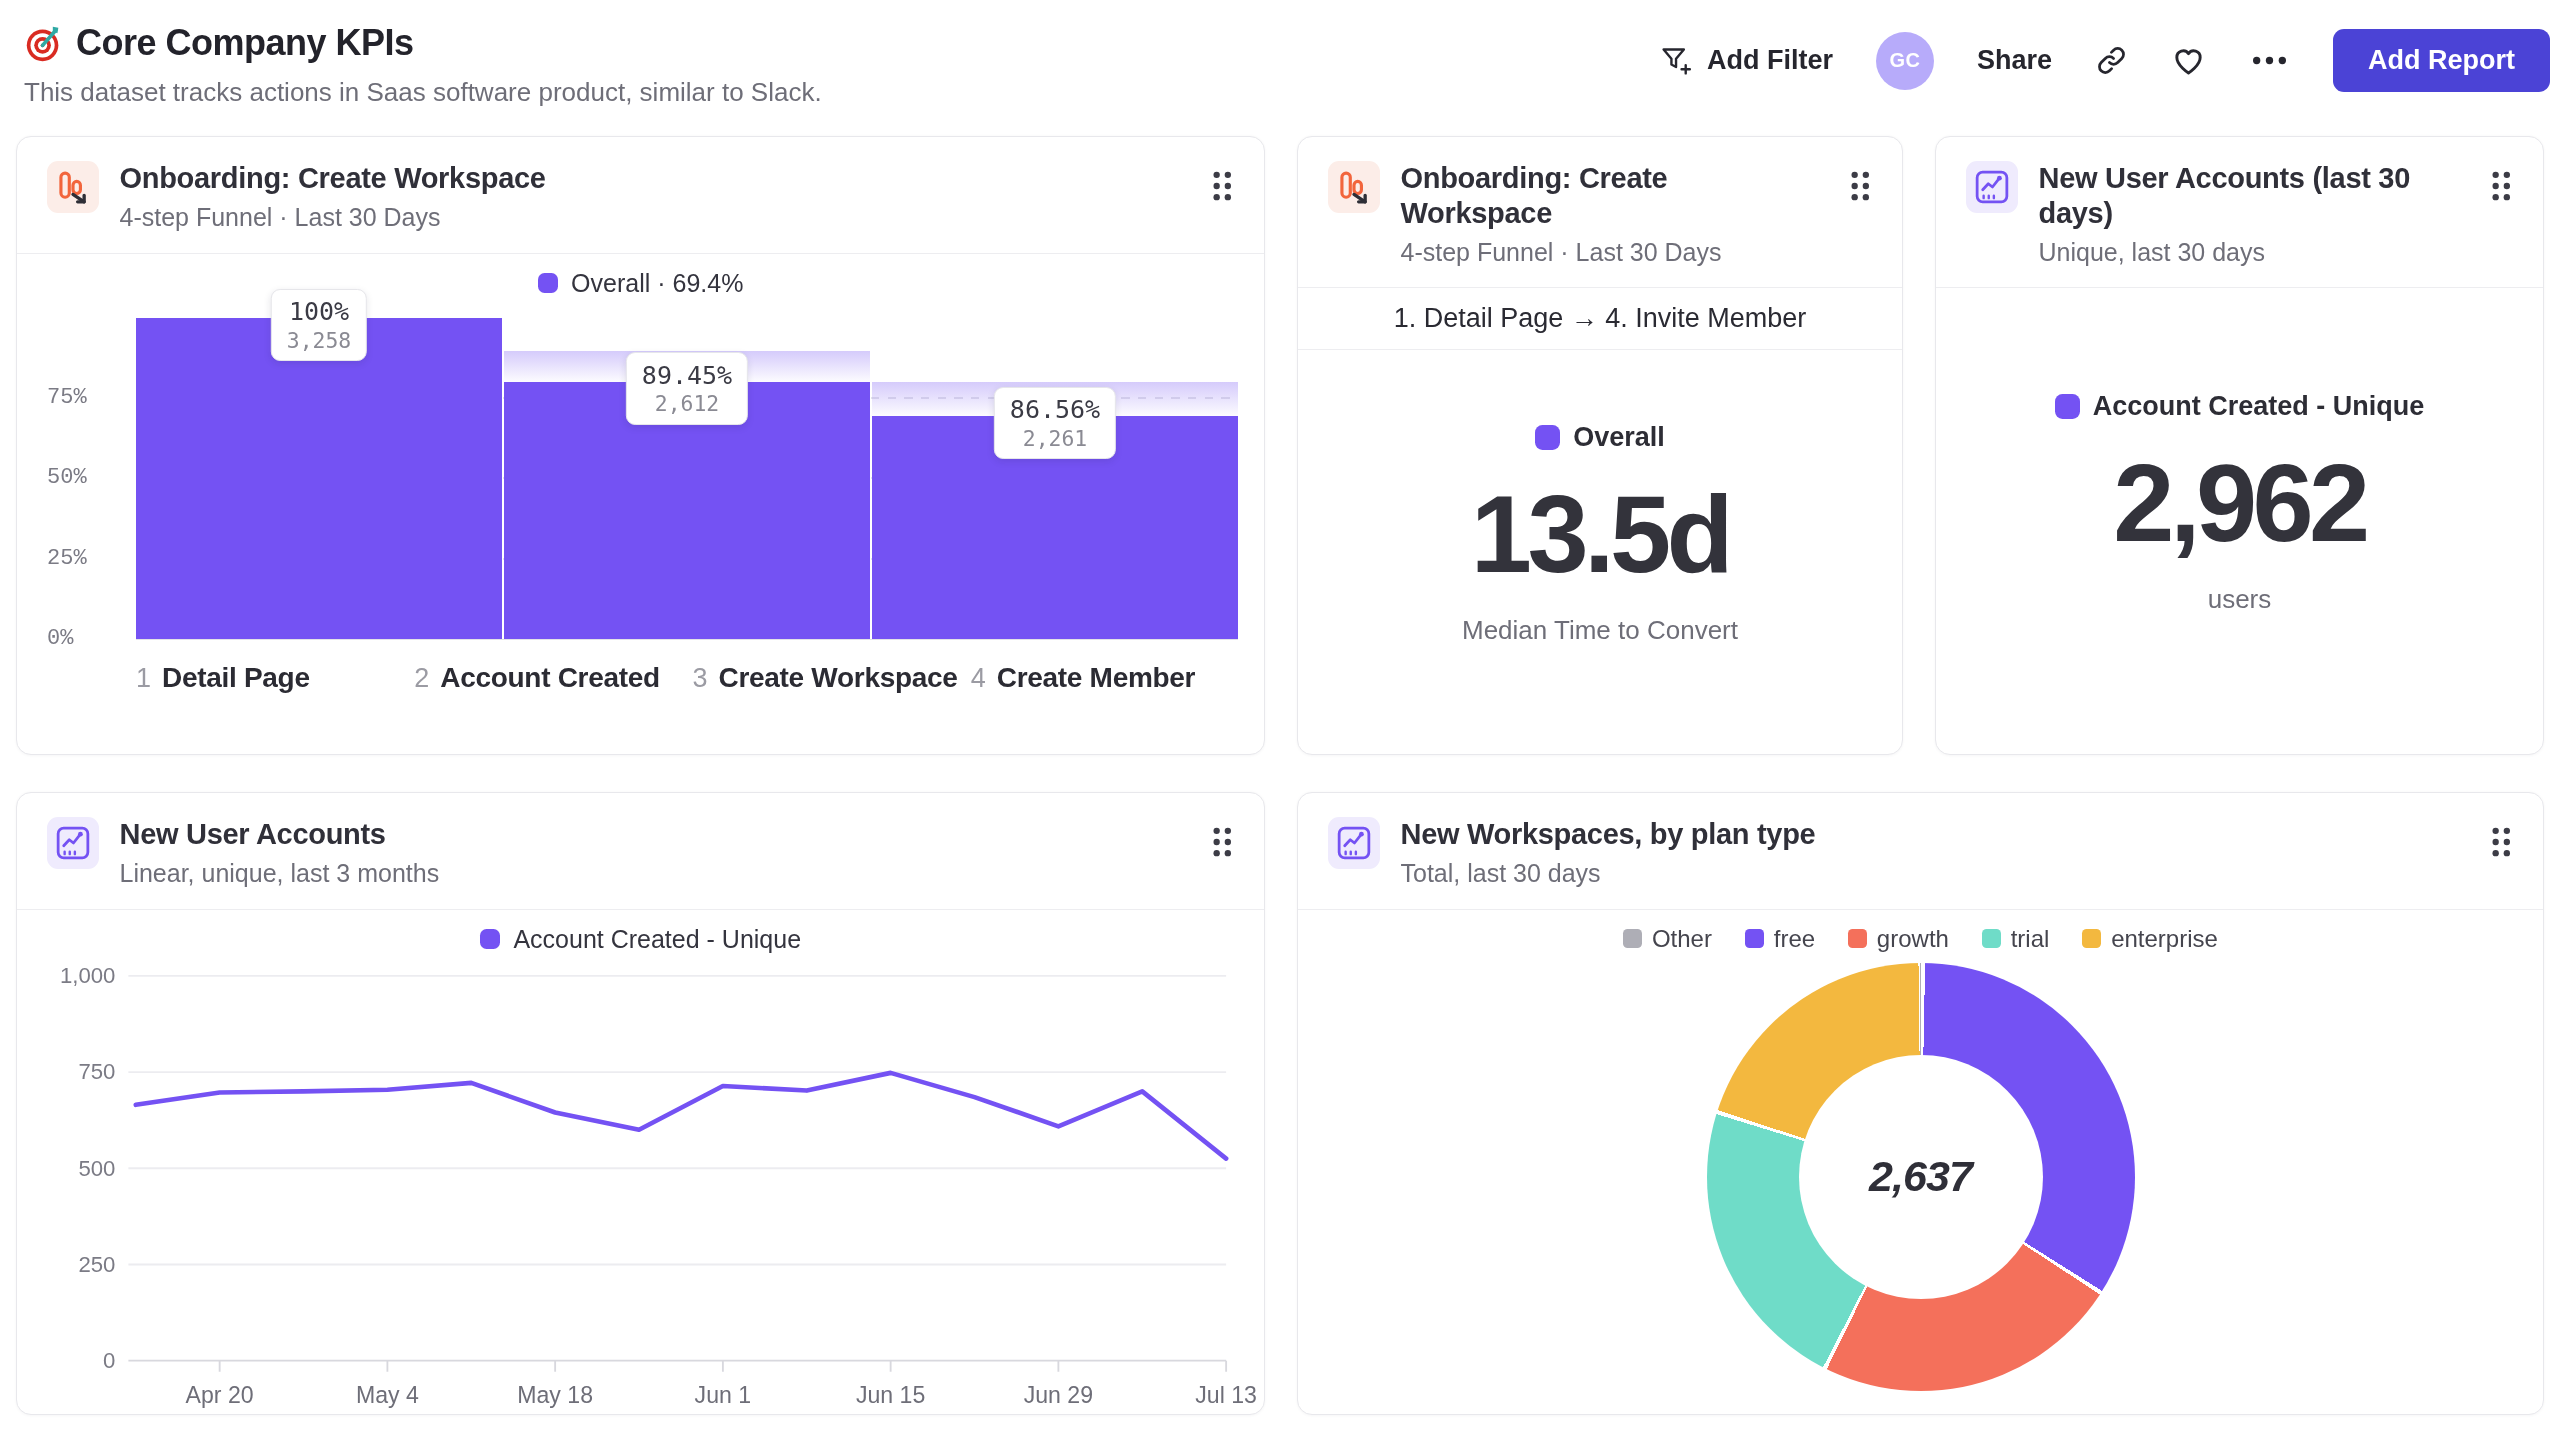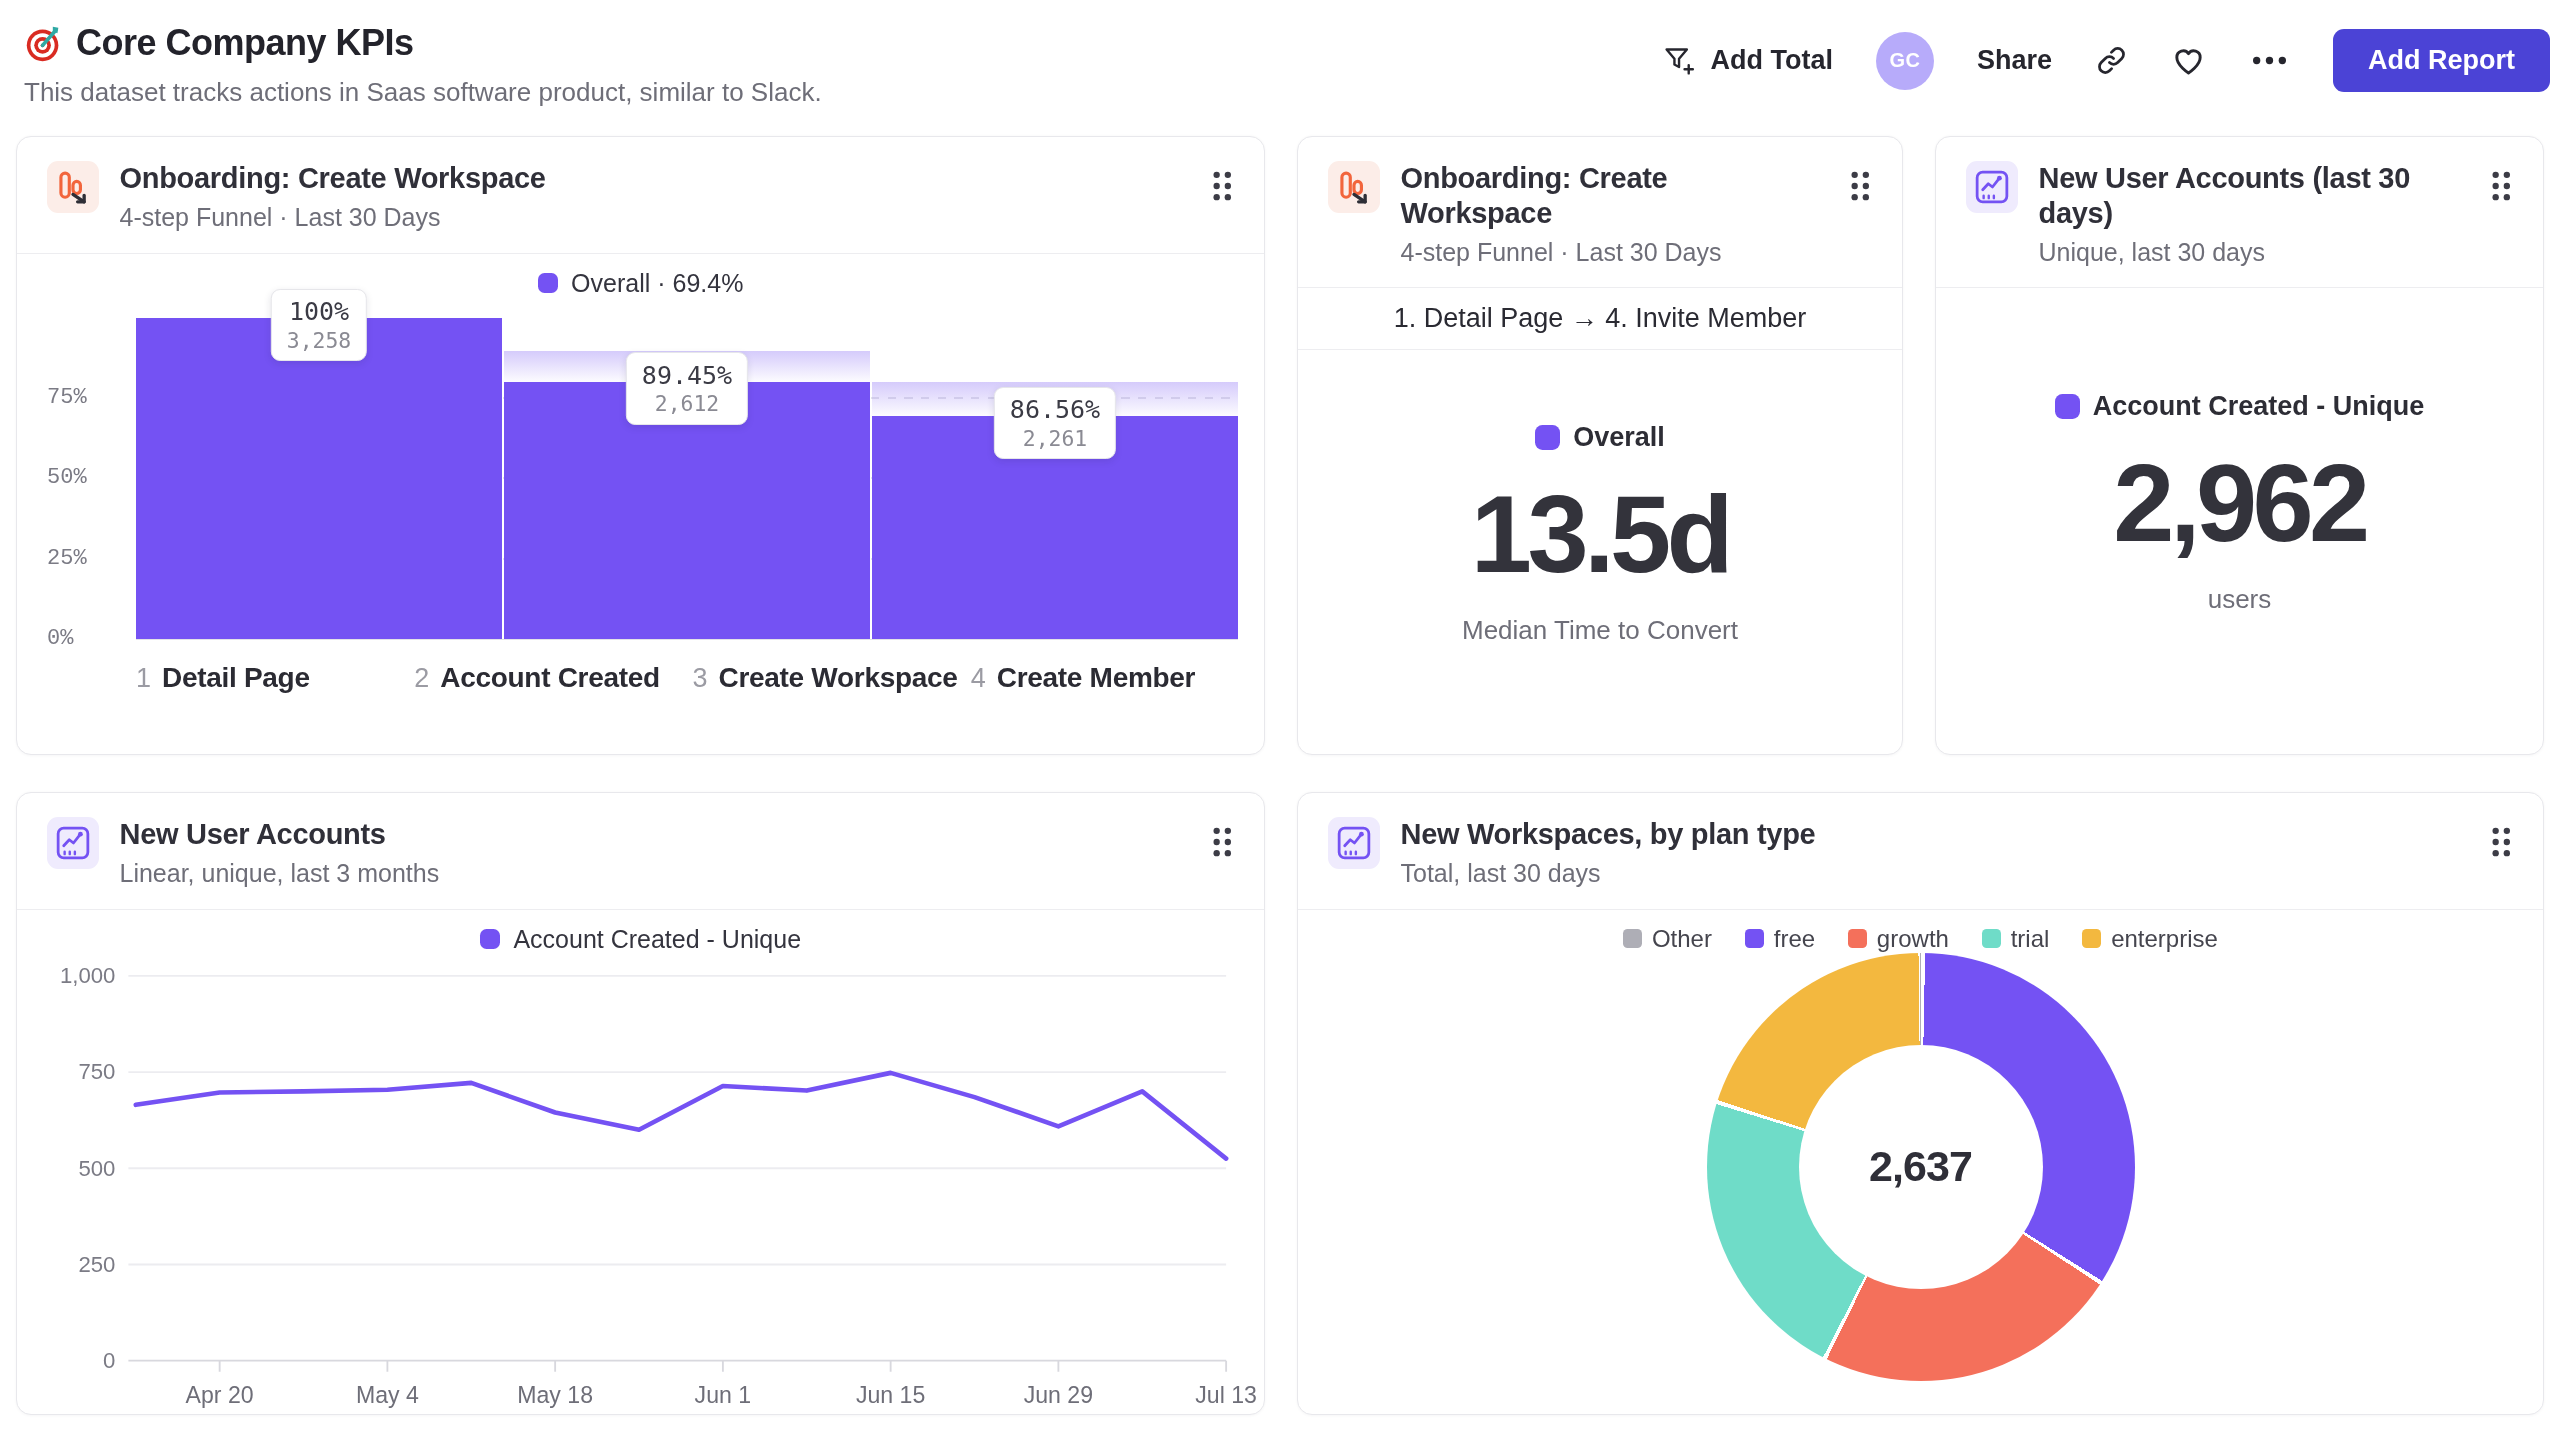--- a/index.html
+++ b/index.html
@@ -115,7 +115,7 @@
         <path d="M5 7h22l-8.5 10v9l-5-2.6v-6.4L5 7z" stroke="#26262E" stroke-width="2.6" stroke-linejoin="round"></path>
         <path d="M29 24v9M24.5 28.5h9" stroke="#26262E" stroke-width="2.6" stroke-linecap="round"></path>
       </svg>
-      <span>Add Total</span>
+      <span>Add Filter</span>
     </button>
     <div class="avatar">GC</div>
     <button class="tool-text">Share</button>

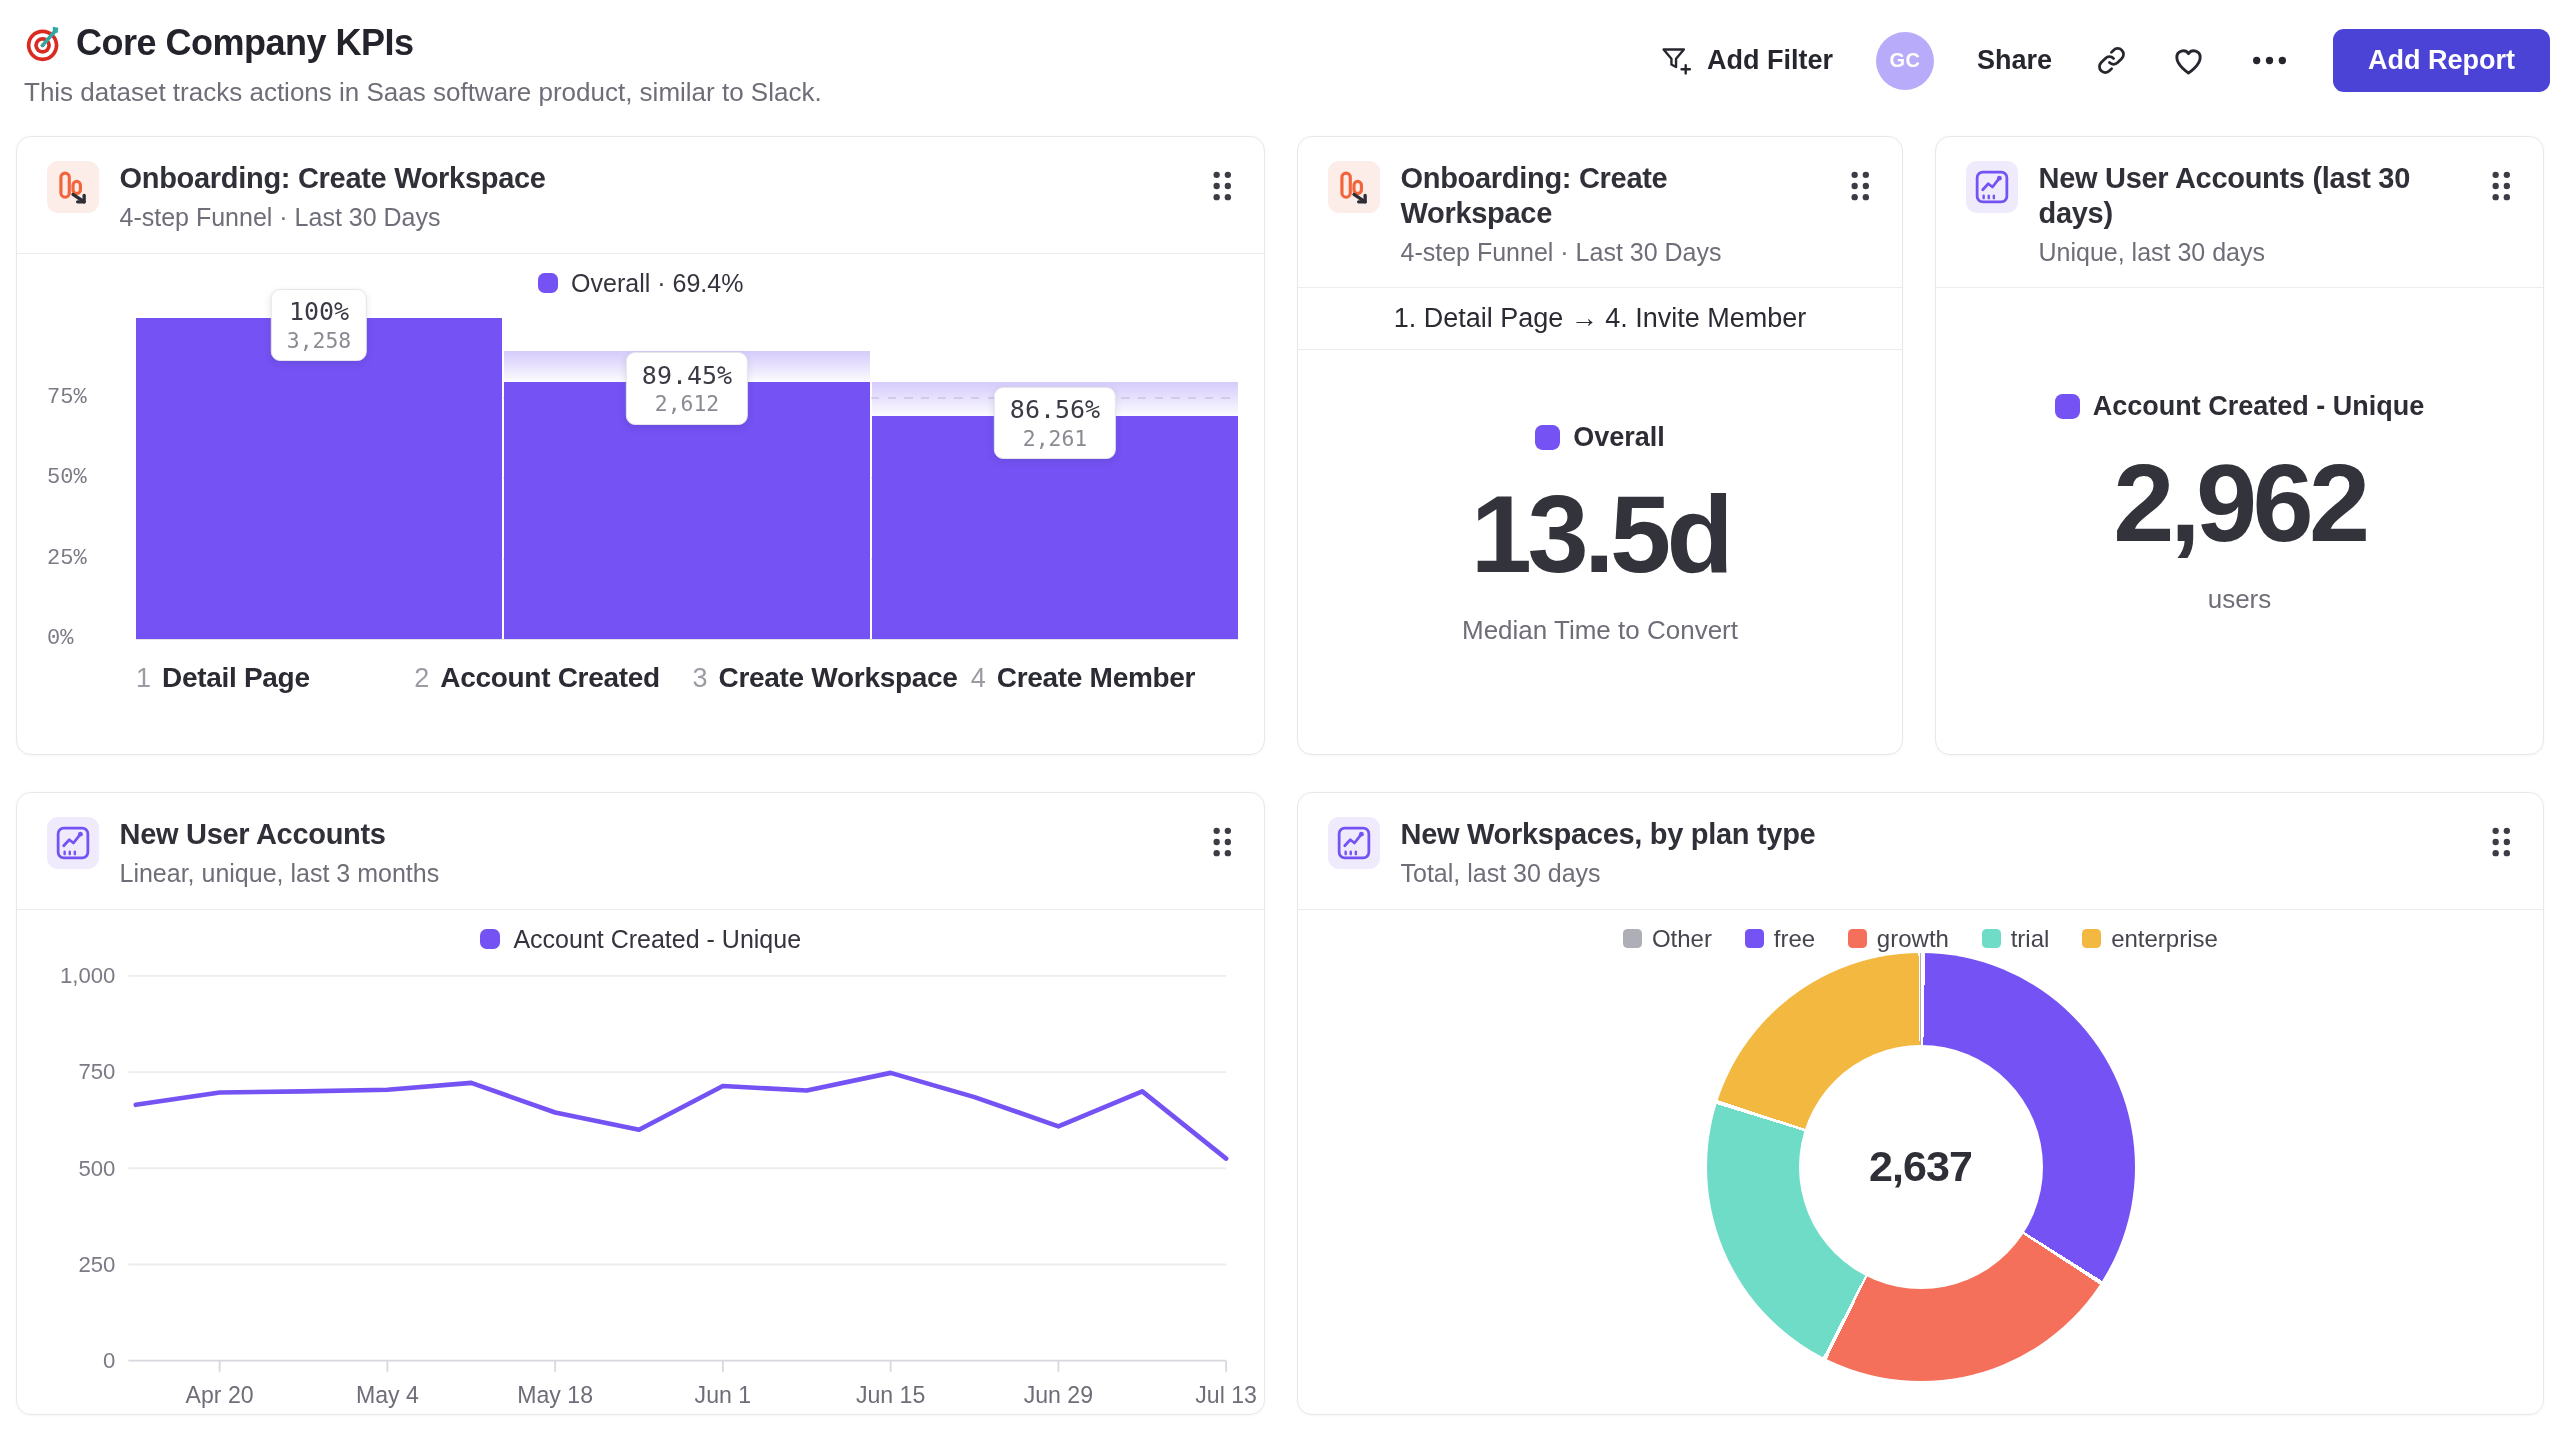--- a/index.html
+++ b/index.html
@@ -85,7 +85,7 @@
   .legend-item{display:flex;align-items:center;gap:10.2px;cursor:pointer;}
   .swatch-sm{width:18.6px;height:18.6px;border-radius:4.6px;flex:none;}
   .legend-label{font-size:24px;color:#45454E;}
-  .donut-wrap{flex:1;display:flex;align-items:flex-start;justify-content:center;padding-bottom:13px;}
+  .donut-wrap{flex:1;display:flex;align-items:center;justify-content:center;padding-bottom:13px;font-style:italic;}
   .donut{width:428px;height:428px;border-radius:50%;display:flex;align-items:center;justify-content:center;}
   .donut-hole{width:244px;height:244px;border-radius:50%;background:#fff;display:flex;align-items:center;justify-content:center;}
   .donut-total{font-size:43px;font-weight:700;color:#2F2F38;letter-spacing:-0.9px;}

